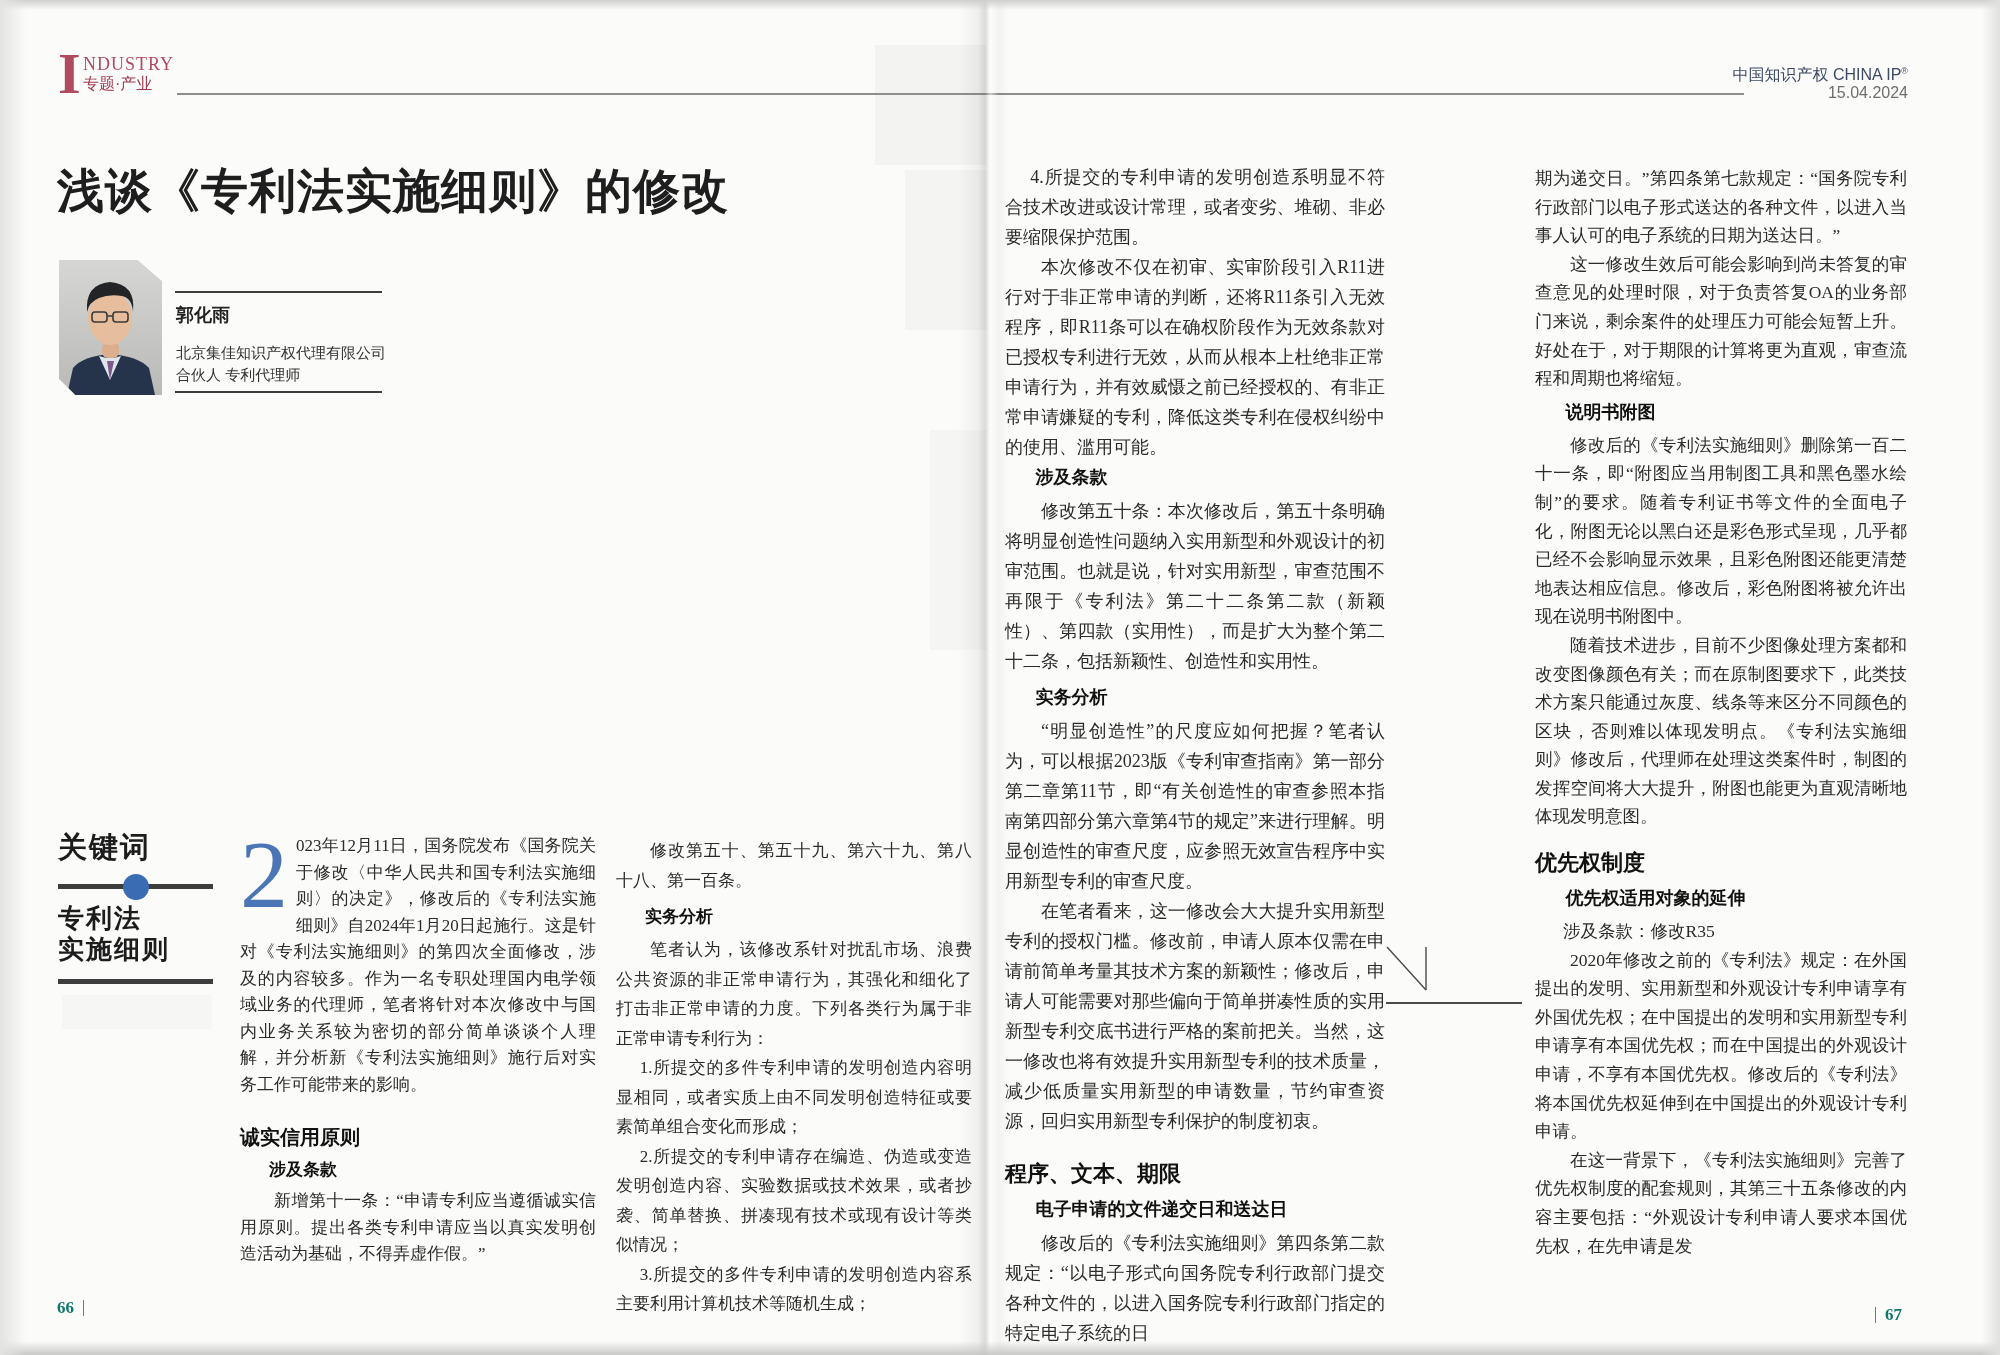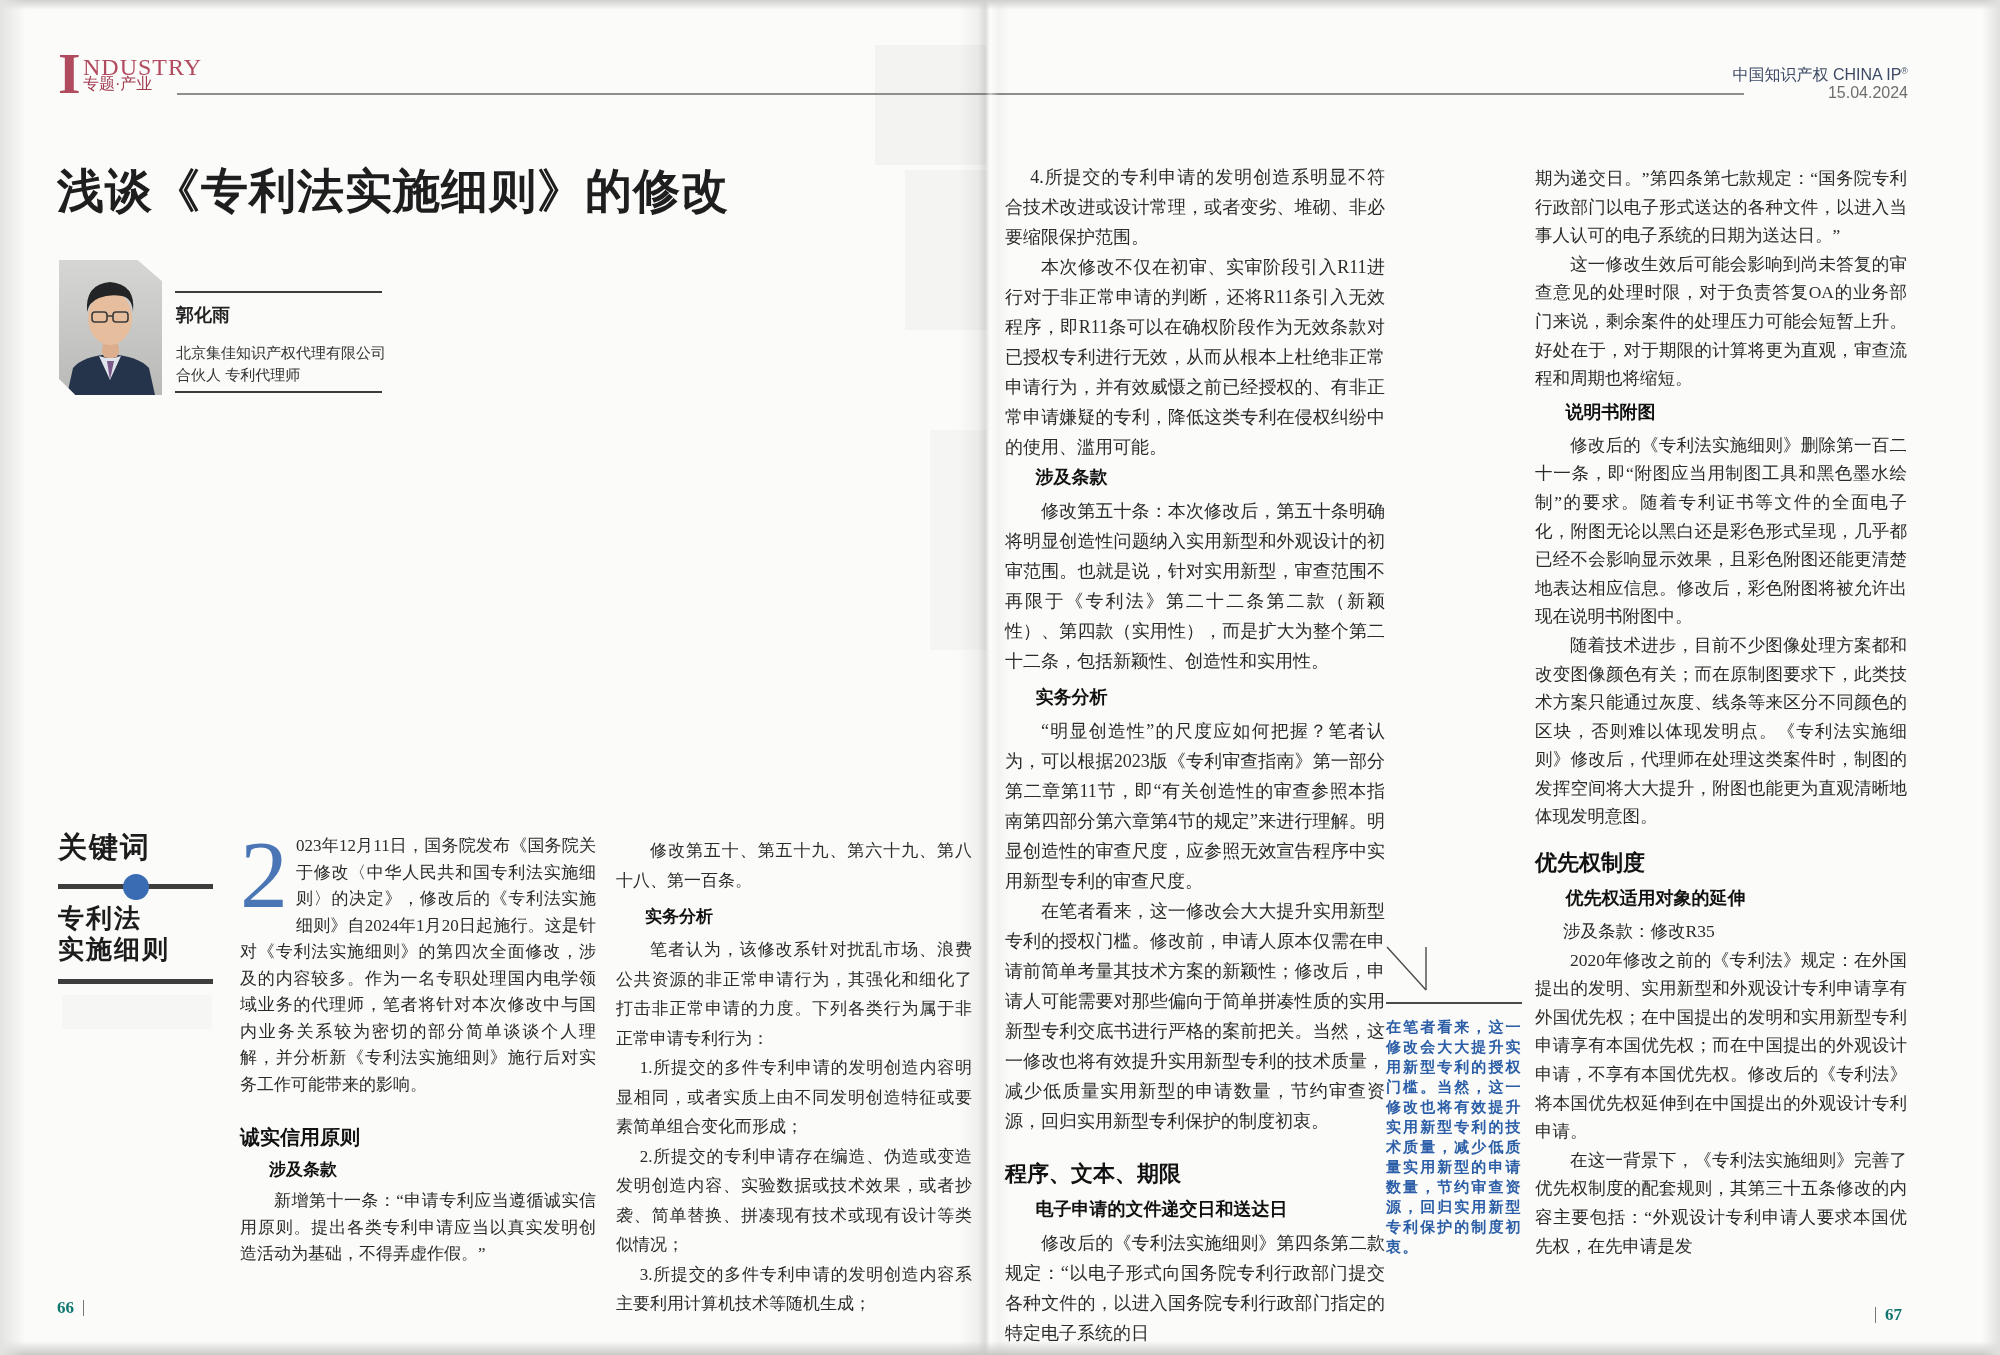--- a/index.html
+++ b/index.html
@@ -20,7 +20,7 @@
   
   .lp-header{position:absolute;left:58px;top:44px;color:#b04a5e;}
   .lp-initial{position:absolute;left:0;top:4px;font-size:58px;line-height:52px;font-weight:bold;color:#b04a5e;}
-  .lp-rest{position:absolute;left:25px;top:10px;font-size:24px;letter-spacing:1px;color:#b34b60;}
+  .lp-rest{position:absolute;left:25px;top:10px;font-size:18px;letter-spacing:1px;color:#b34b60;}
   .lp-sub{position:absolute;left:25px;top:30px;font-size:16px;color:#a23c51;font-family:"Liberation Sans","DejaVu Sans",sans-serif;}
   .header-rule{position:absolute;left:177px;top:93px;width:1567px;height:2px;background:#8e8e8e;}
 

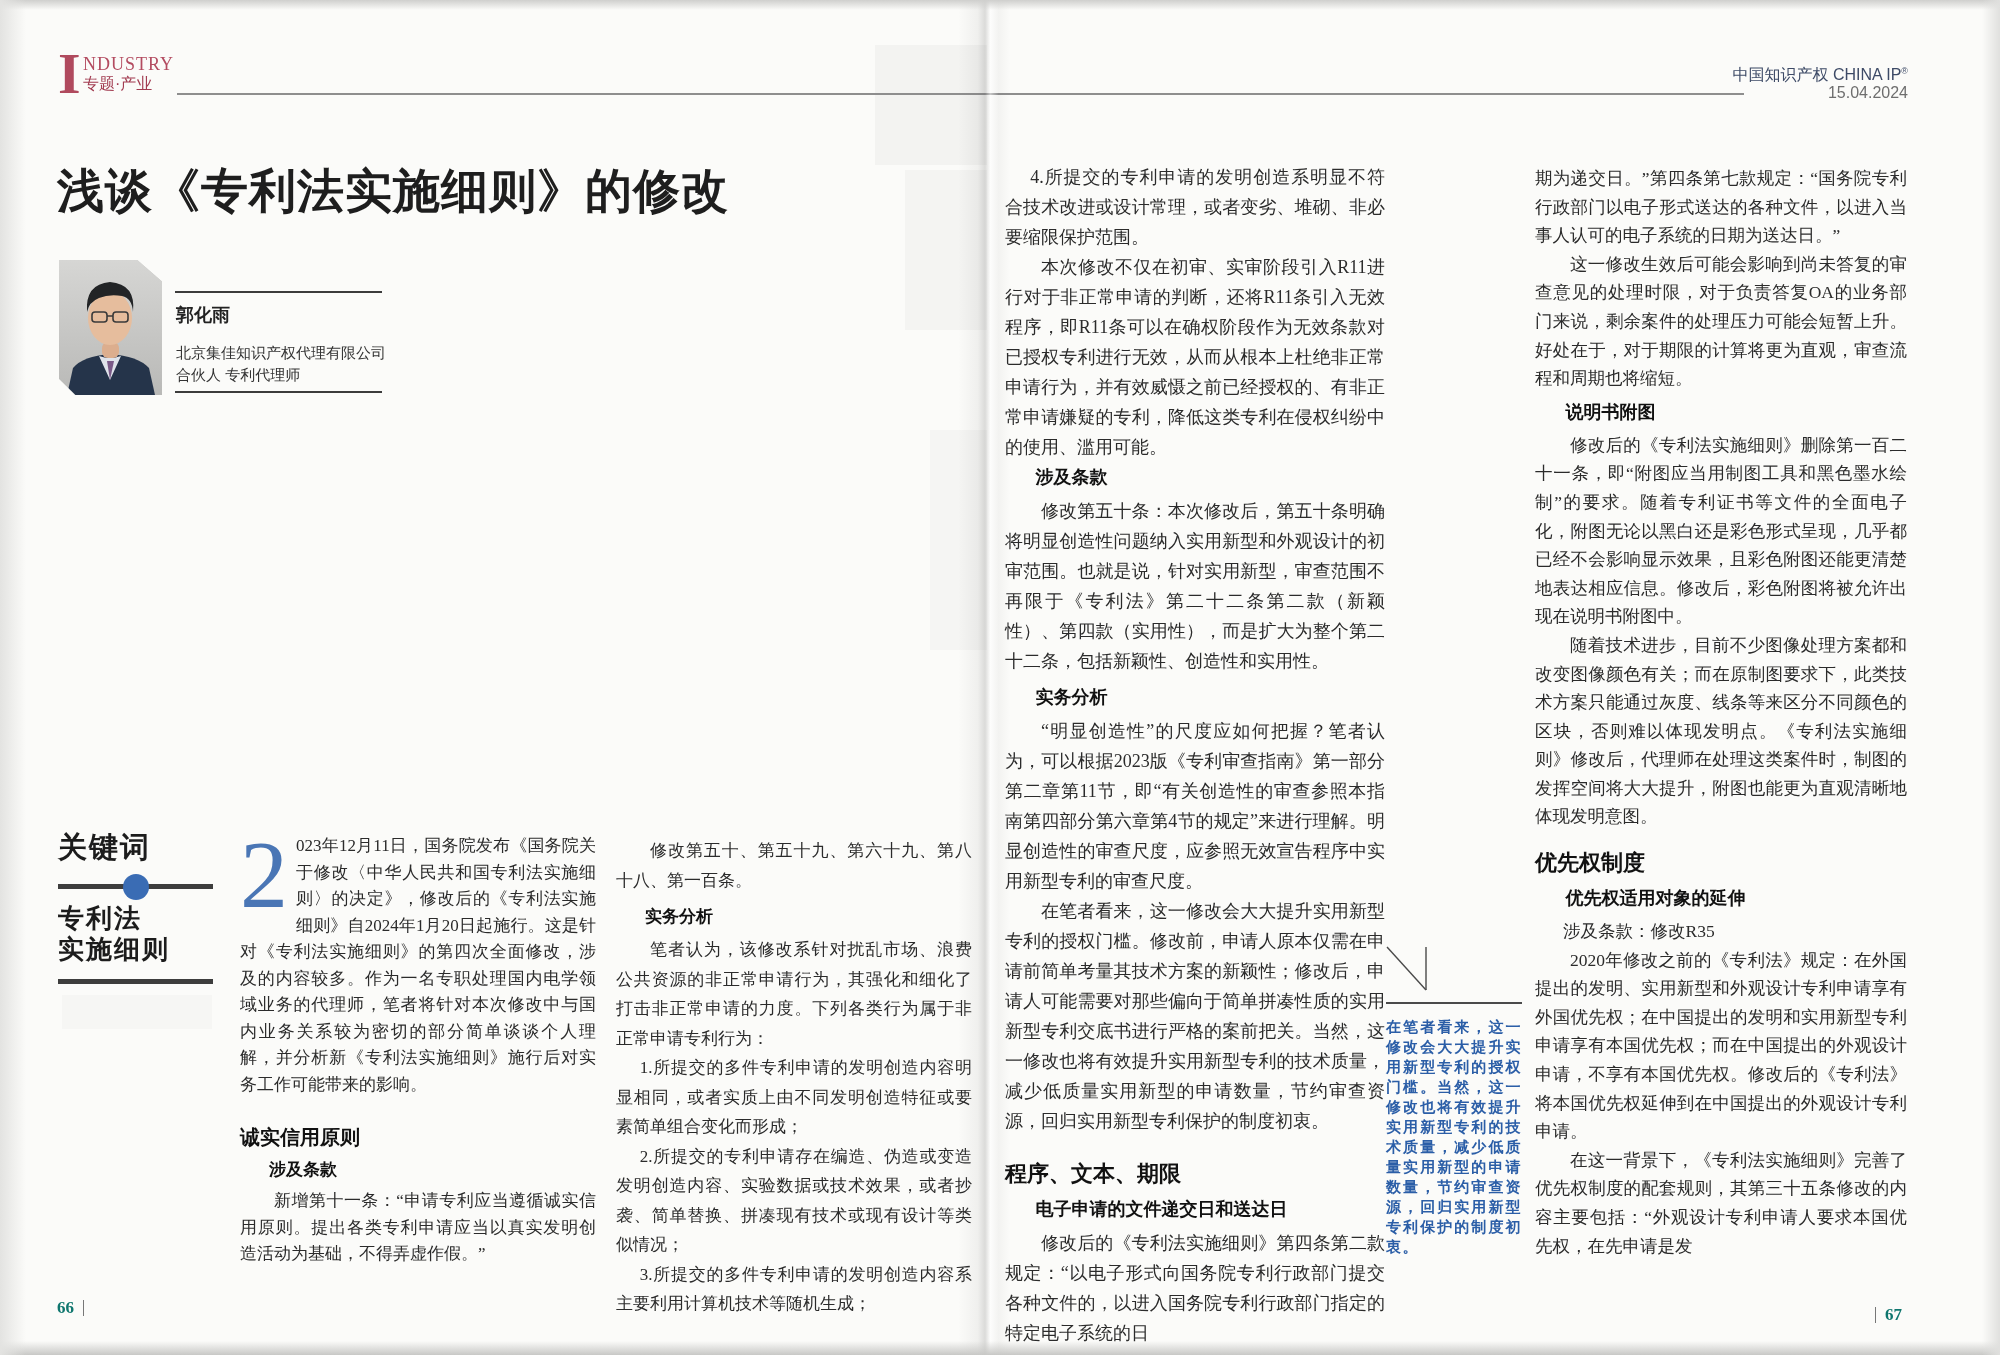--- a/index.html
+++ b/index.html
@@ -180,7 +180,6 @@
       <line x1="40" y1="1" x2="40" y2="44" stroke="#4a4a4a" stroke-width="1.4"></line>
     </svg>
     <div class="pq-rule"></div>
-    <div class="pq-text">在笔者看来，这一修改会大大提升实用新型专利的授权门槛。当然，这一修改也将有效提升实用新型专利的技术质量，减少低质量实用新型的申请数量，节约审查资源，回归实用新型专利保护的制度初衷。</div>
   </div>
 
   <div class="col rcol" style="left:1535px;top:164px;width:372px;font-size:17.5px;line-height:28.6px;">

